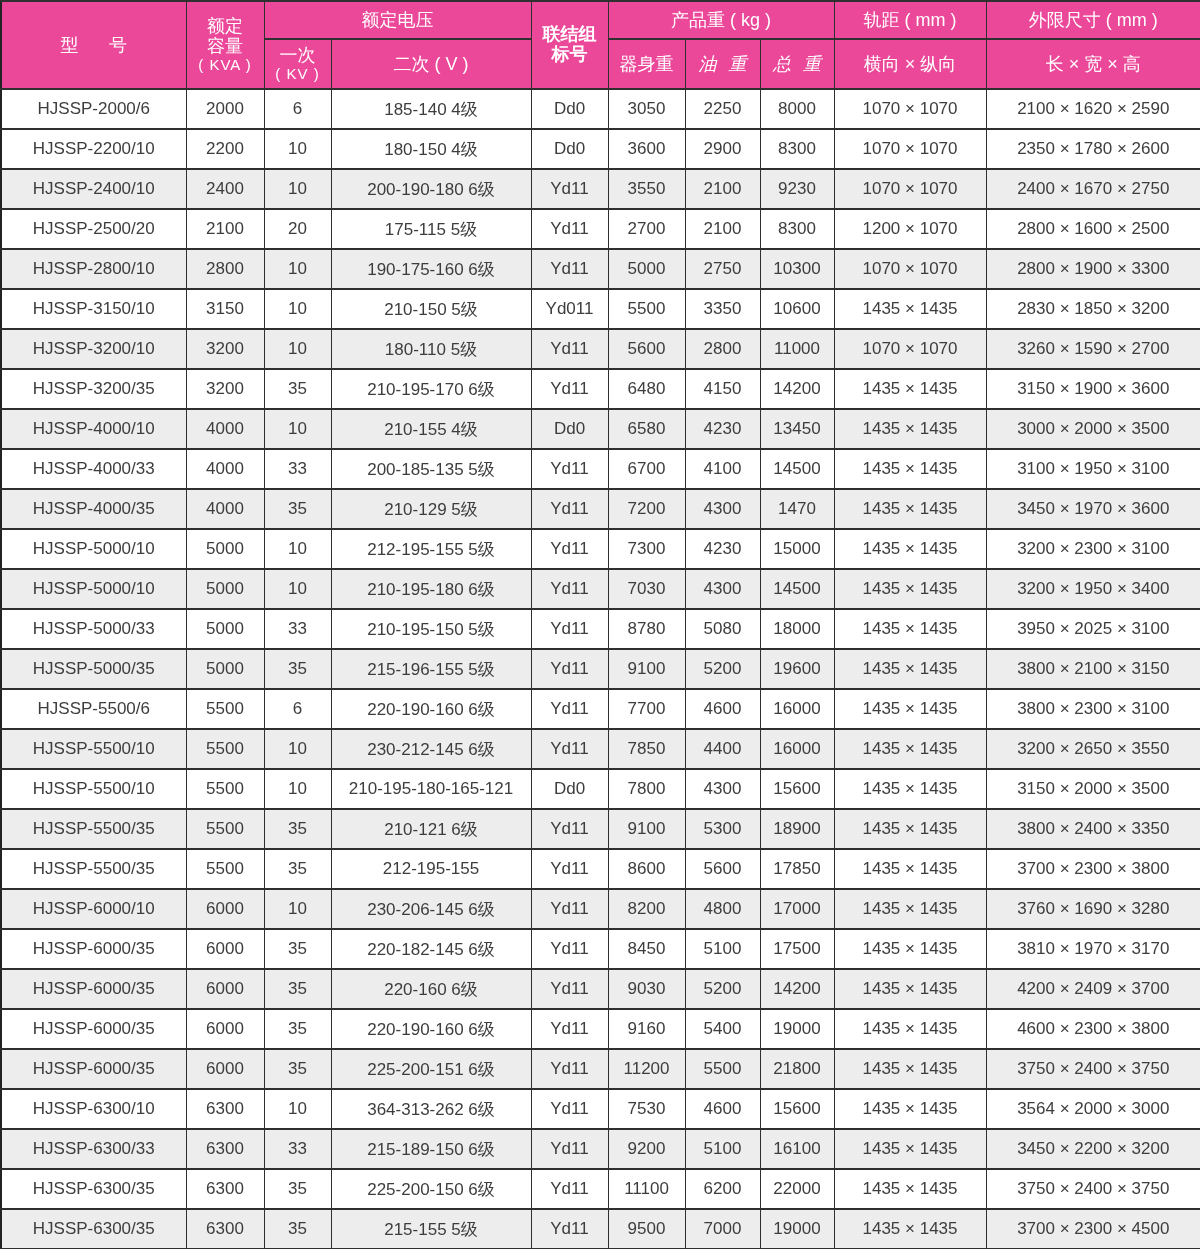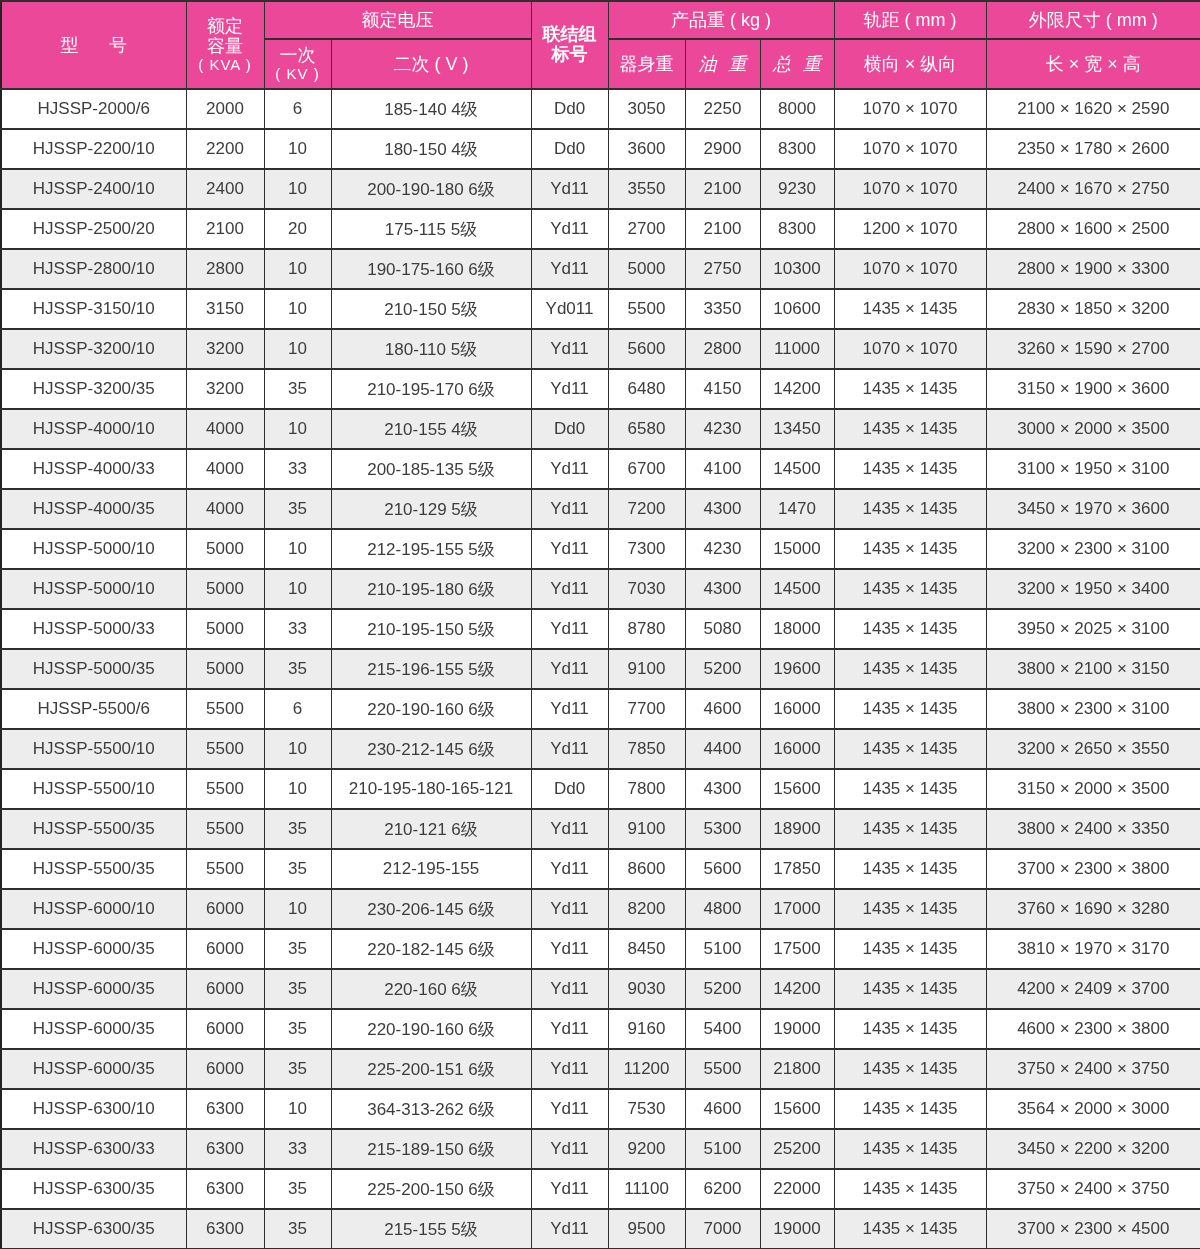--- a/index.html
+++ b/index.html
@@ -417,7 +417,7 @@
         <td>Yd11</td>
         <td>9200</td>
         <td>5100</td>
-        <td>25200</td>
+        <td>16100</td>
         <td>1435 × 1435</td>
         <td>3450 × 2200 × 3200</td>
       </tr>

